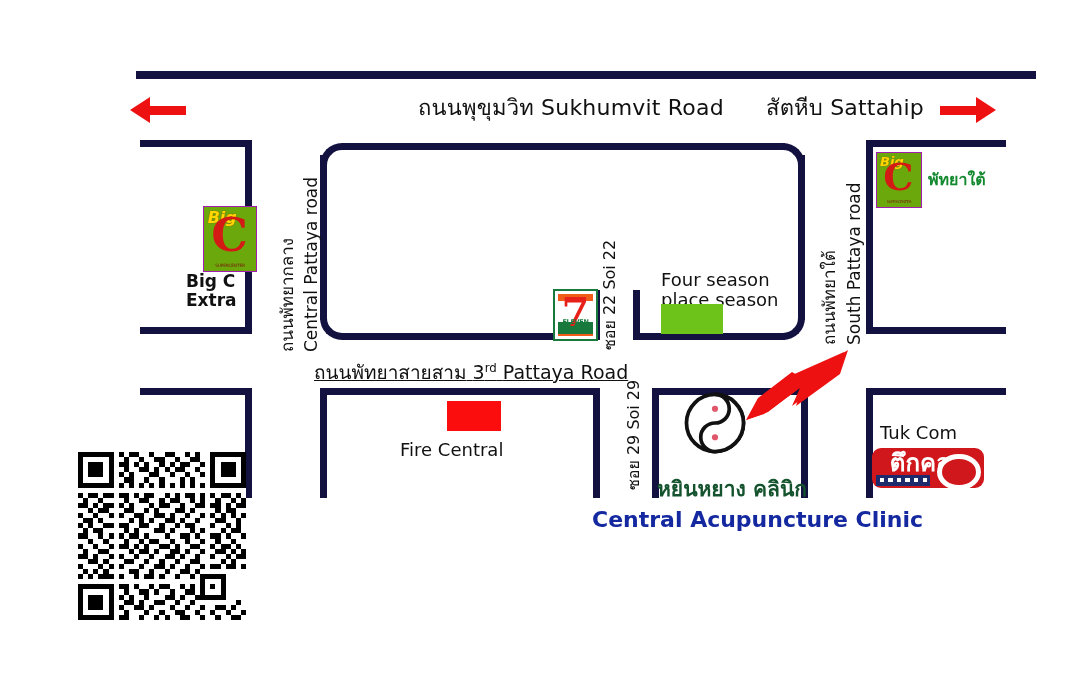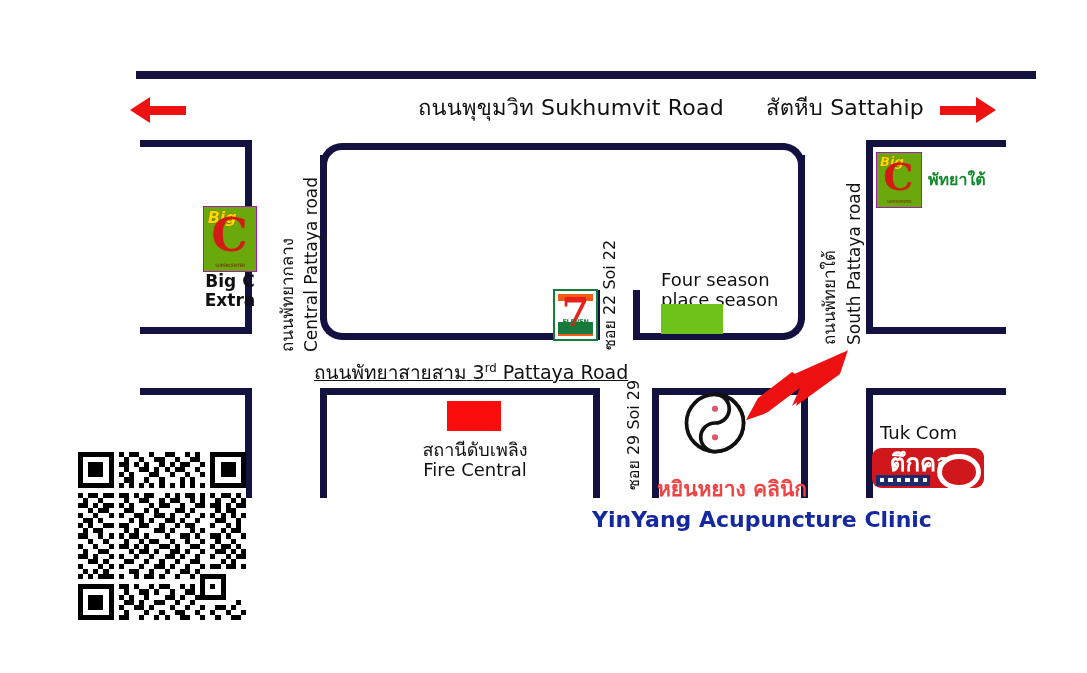--- a/index.html
+++ b/index.html
@@ -47,7 +47,7 @@
   .vlabel-2 {
     font-size: 16px;
   }
-  .center-txt { text-align: center; }
+  .center-txt { text-align: left; }
 
   
   .arrow-dir {

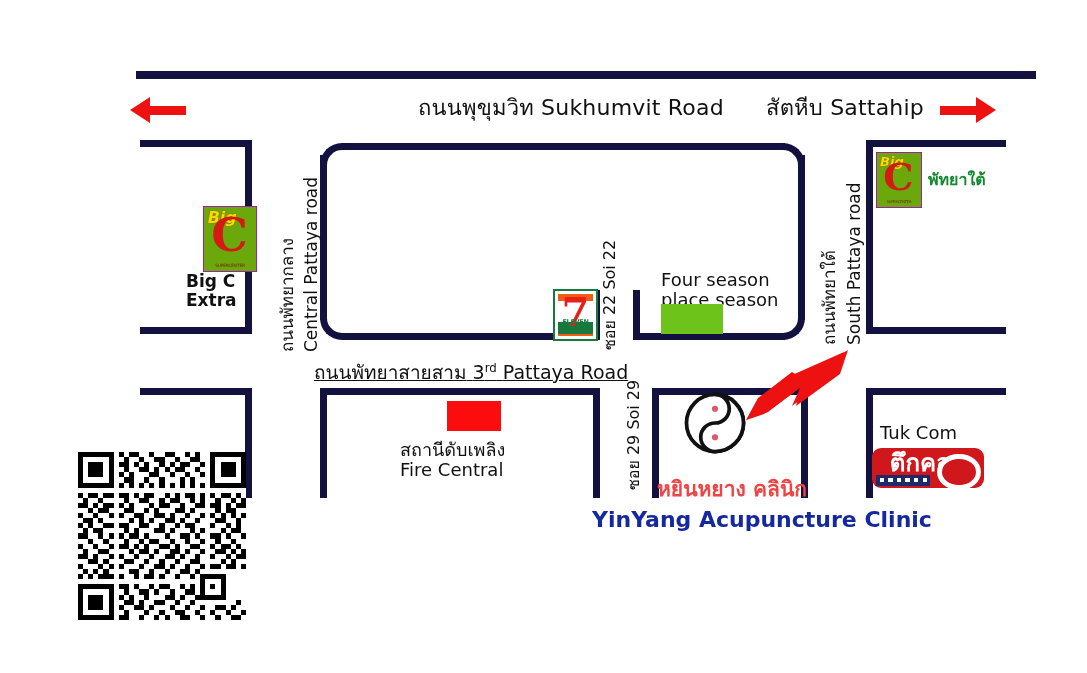--- a/index.html
+++ b/index.html
@@ -384,7 +384,6 @@
 
   <div class="block block-red" style="left:447px; top:401px; width:54px; height:30px;"></div>
   <div class="label center-txt" style="left:400px; top:440px; width:150px; font-size:18px;">
-    <div>สถานีดับเพลิง</div>
     <div>Fire Central</div>
   </div>
 

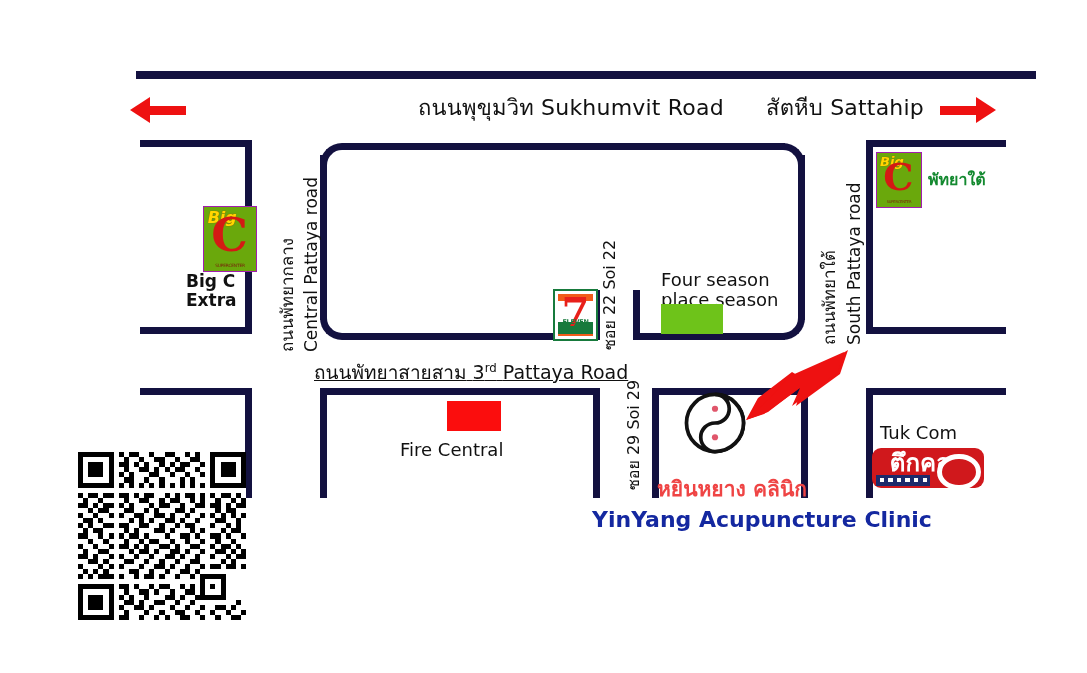--- a/index.html
+++ b/index.html
@@ -217,7 +217,7 @@
 
   .clinic-thai {
     position: absolute;
-    color: #ef4444;
+    color: #14532d;
     font-weight: bold;
     font-size: 21px;
     white-space: nowrap;

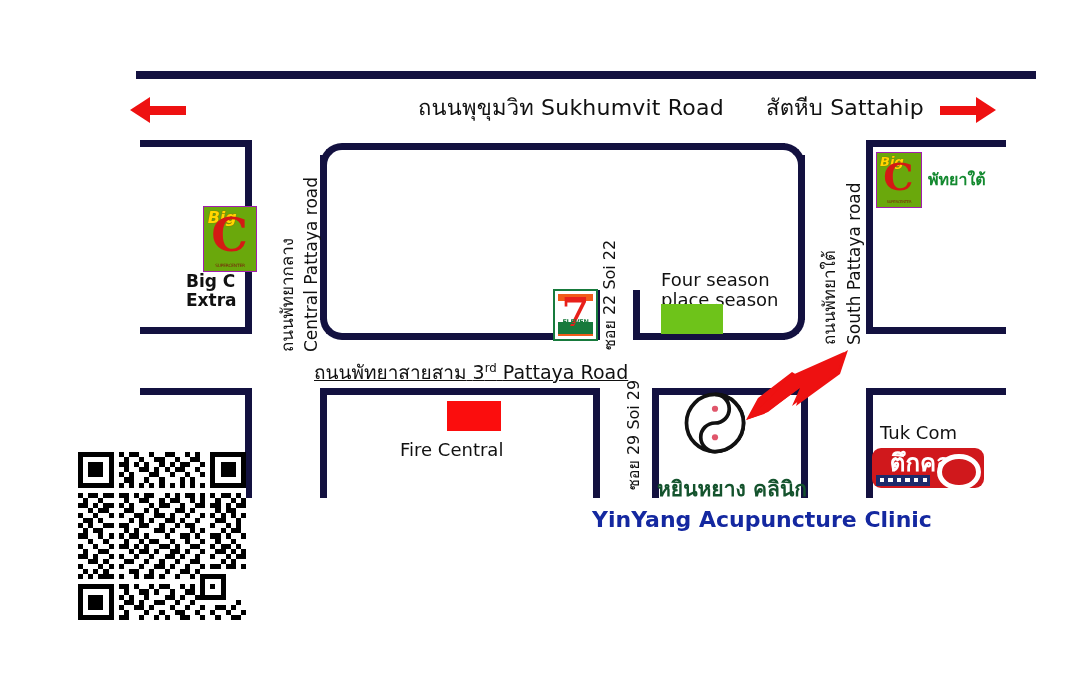--- a/index.html
+++ b/index.html
@@ -407,7 +407,7 @@
     <span>หยินหยาง คลินิก</span>
   </div>
   <div class="clinic-en" style="left:592px; top:507px;">
-    <span>YinYang Acupuncture Clinic</span>
+    <span>Central Acupuncture Clinic</span>
   </div>
 
   <div class="label" style="left:880px; top:423px; font-size:18px;">

